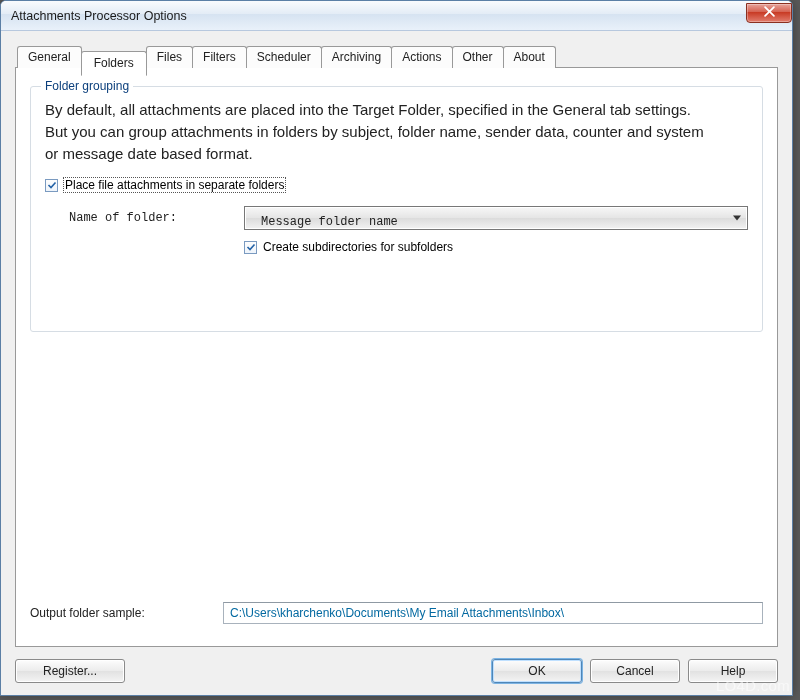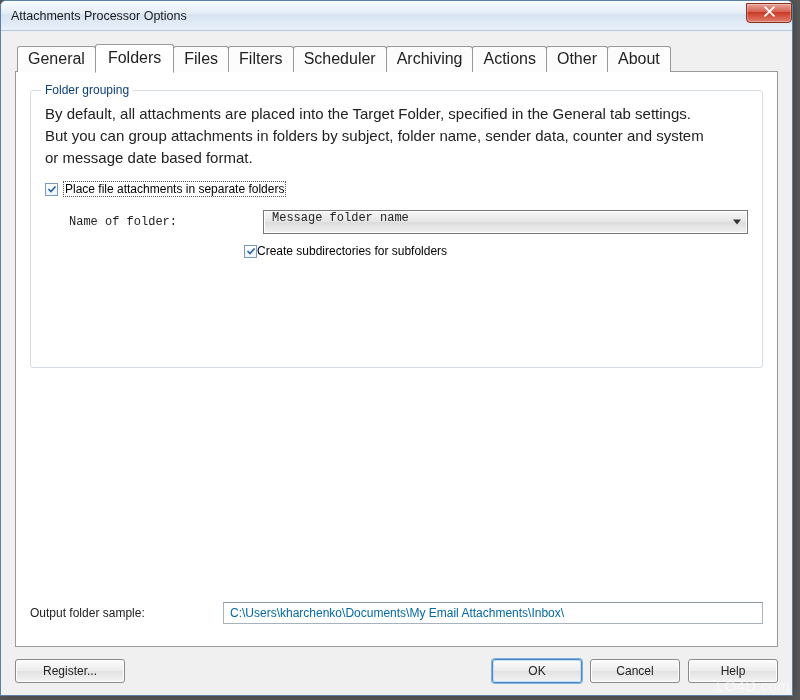--- a/index.html
+++ b/index.html
@@ -81,7 +81,7 @@
     padding: 3px 10px 4px 10px;
     margin-right: -1px;
     border-radius: 3px 3px 0 0;
-    font-size: 16px;
+    font-size: 12px;
     color: #222;
     cursor: default;
     position: relative;

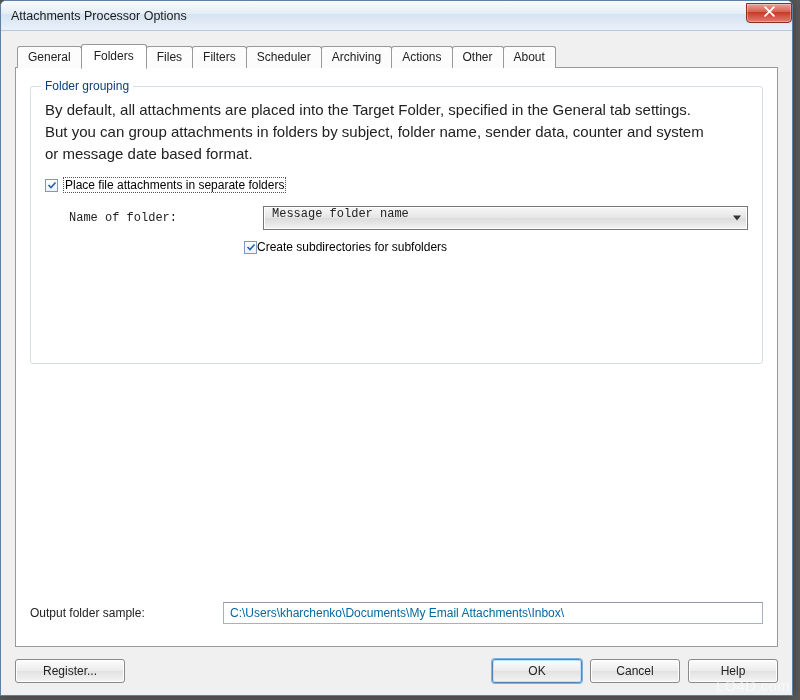--- a/index.html
+++ b/index.html
@@ -91,7 +91,7 @@
   .tab.active {
     background: #fff;
     padding: 4px 12px 5px 12px;
-    top: 1px;
+    top: 8px;
     z-index: 3;
     border-bottom: 1px solid #fff;
     margin-bottom: -1px;

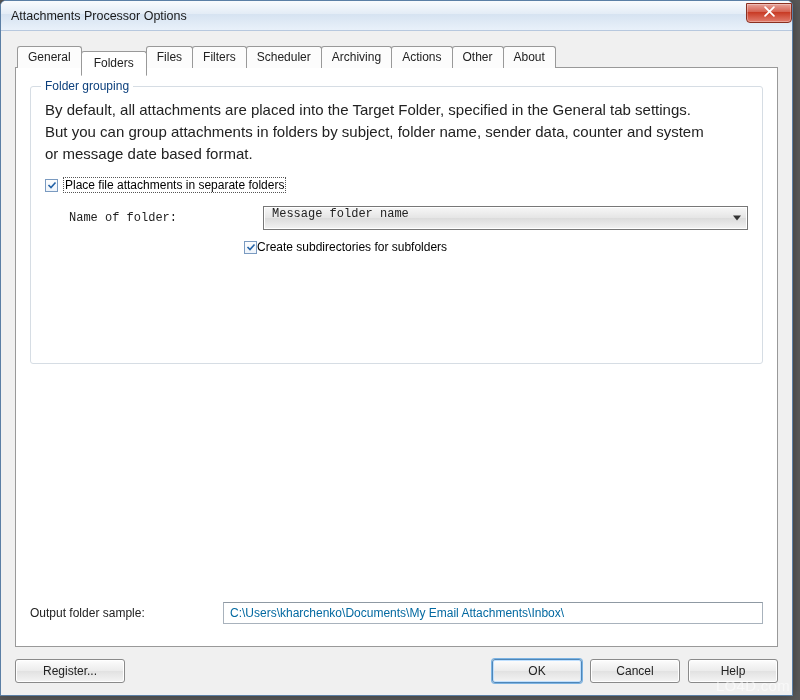--- a/index.html
+++ b/index.html
@@ -113,7 +113,7 @@
     margin-top: 6px;
     padding: 12px 14px 14px 14px;
     position: relative;
-    height: 278px;
+    height: 246px;
   }
   .groupbox-label {
     position: absolute;

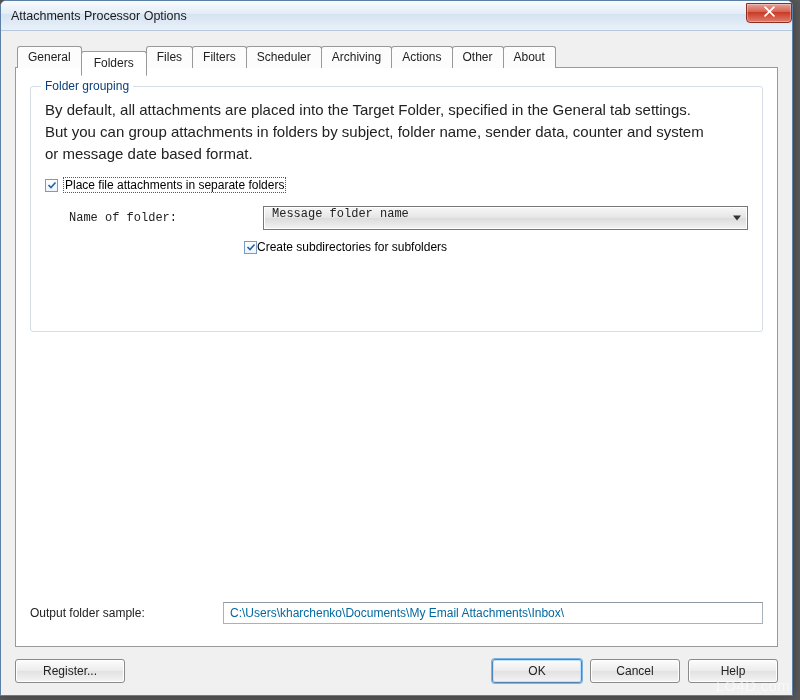--- a/index.html
+++ b/index.html
@@ -165,12 +165,11 @@
     border: 1px solid #777;
     background: linear-gradient(#f7f7f7,#e6e6e6 48%,#dcdcdc 52%,#f2f2f2);
     display: flex;
-    align-items: flex-start;
-    padding: 0 8px;
+    align-items: flex-end;
+    padding: 0 16px;
     position: relative;
     color: #222;
     box-shadow: inset 0 0 0 1px #fff;
-    margin-left: 19px;
   }
   .select .arrow {
     position: absolute; right: 6px; top: 50%; transform: translateY(-50%);

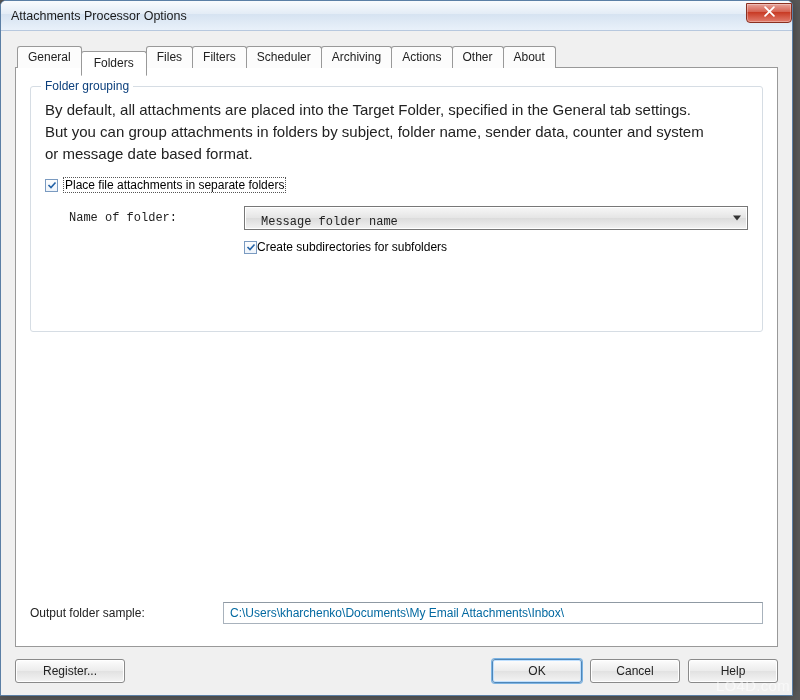--- a/index.html
+++ b/index.html
@@ -179,7 +179,7 @@
     border-top: 5px solid #333;
   }
   .sub-check {
-    display: flex; align-items: center; 
+    display: flex; align-items: center; gap: 6px;
     margin-left: 199px;
   }
   

